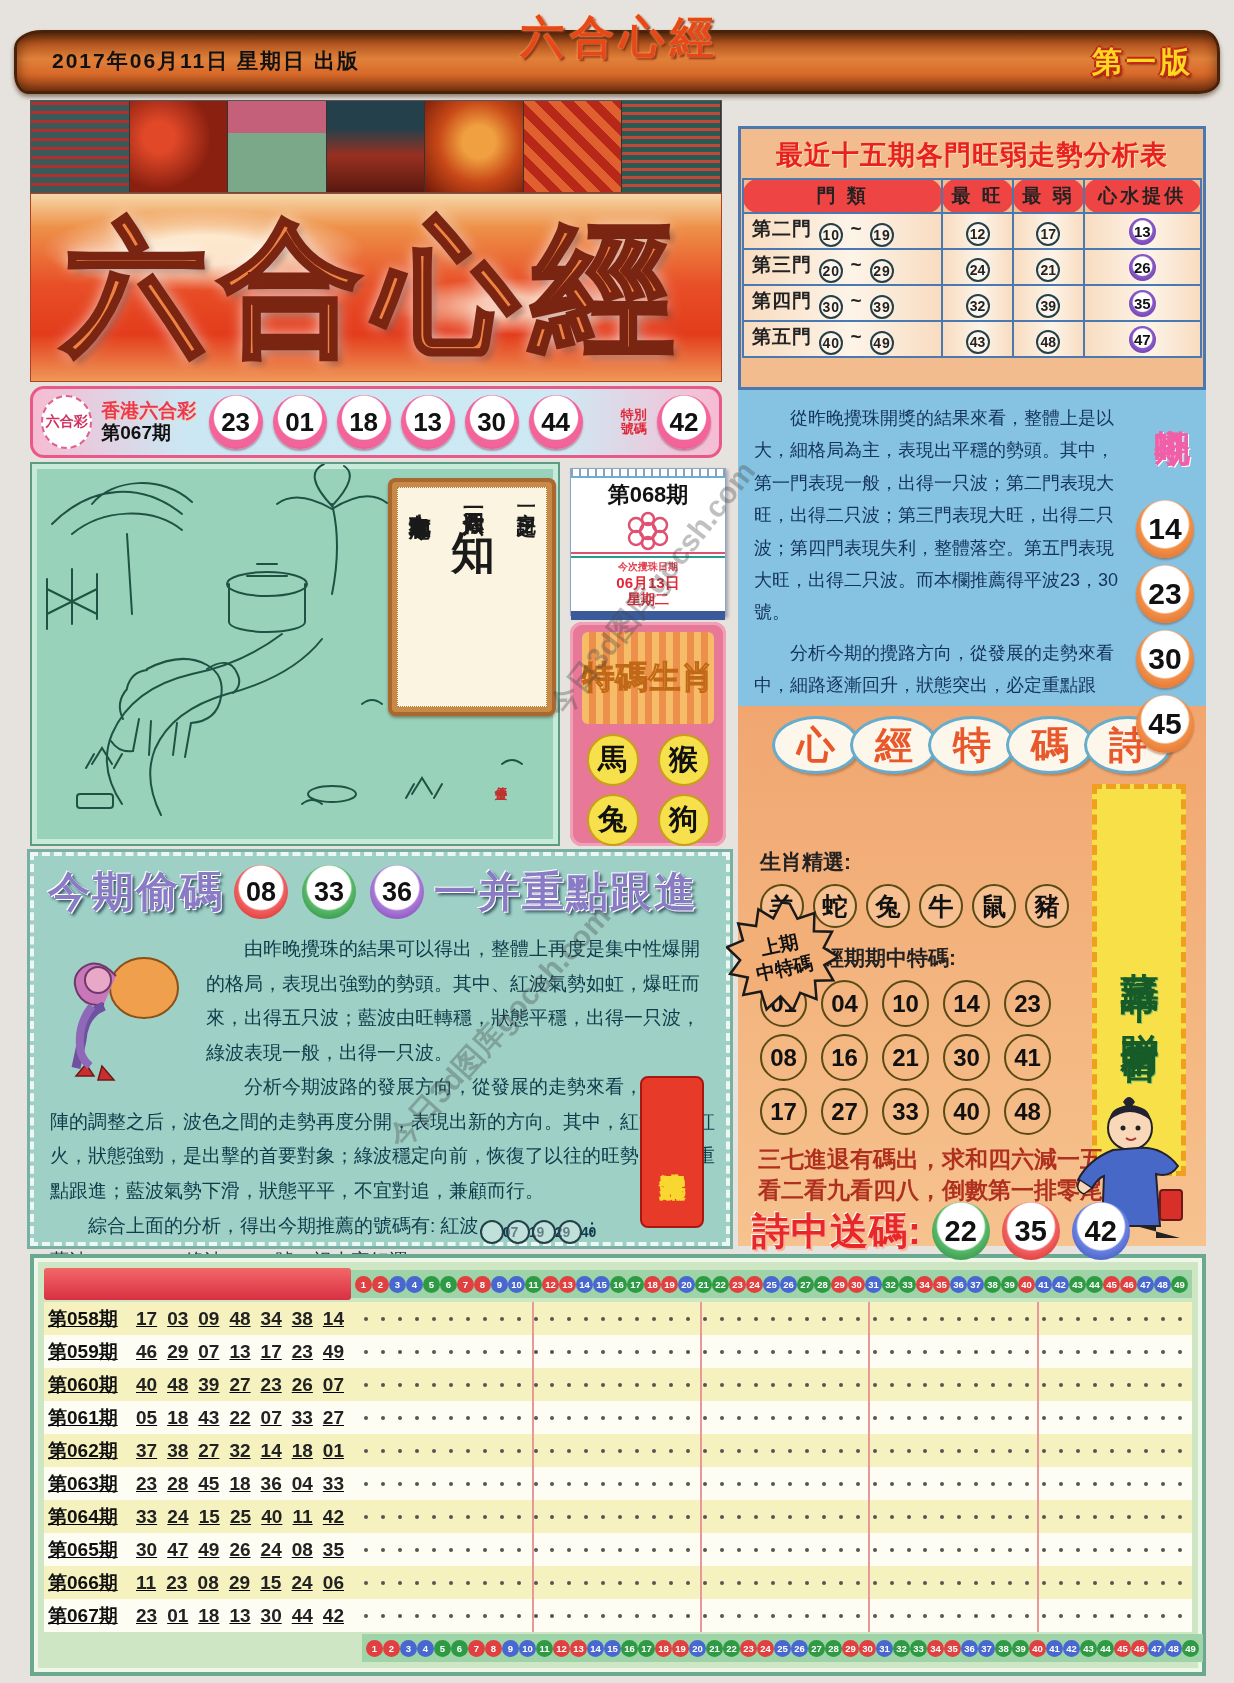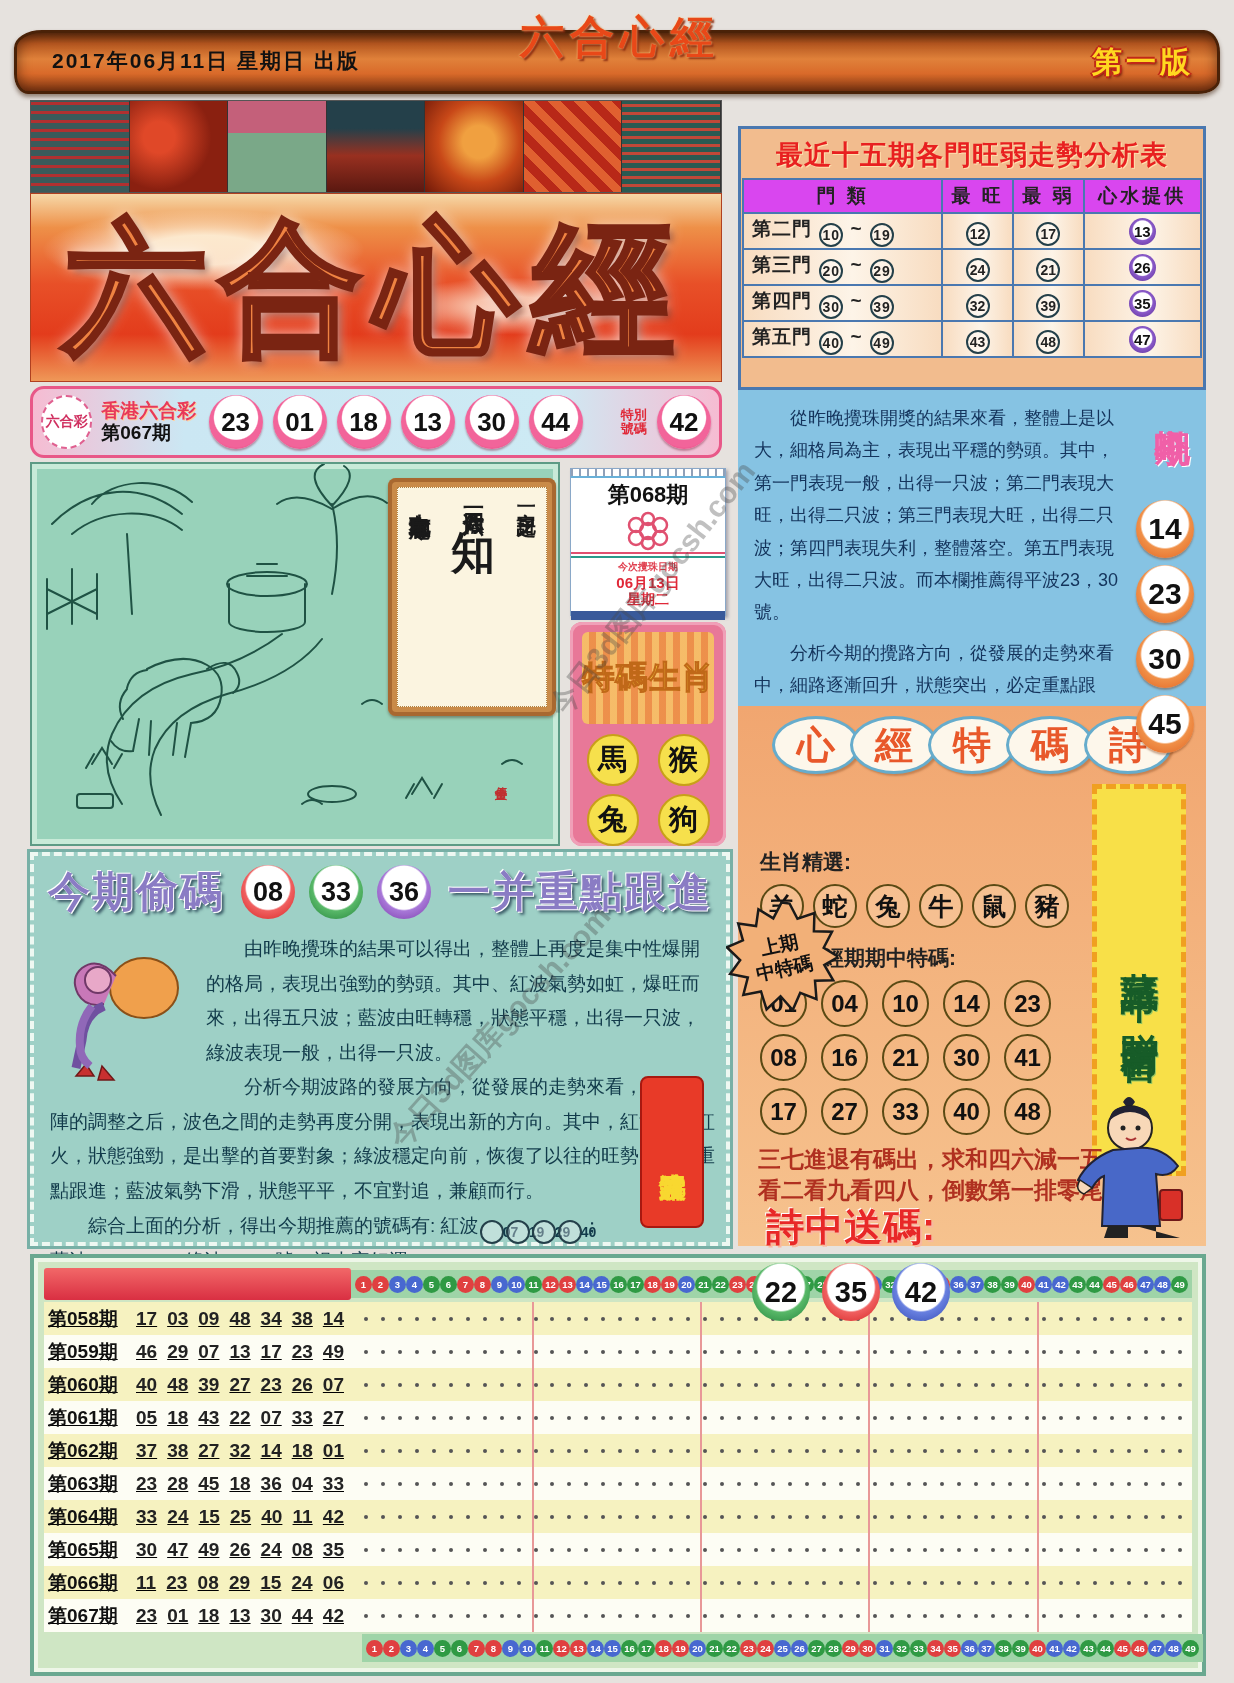--- a/index.html
+++ b/index.html
@@ -114,7 +114,7 @@
     text-shadow:1px 1px 0 #ffe0b0;margin:3px 0 5px;}
   #trend-table{width:100%;border-collapse:collapse;}
   #trend-table th,#trend-table td{border:2px solid #4a78b0;font-weight:bold;color:#222;text-align:center;padding:0;}
-  #trend-table th{font-size:19px;height:34px;background:#d946ef;letter-spacing:3px;}
+  #trend-table th{font-size:19px;height:34px;background:#ef4444;letter-spacing:3px;border-radius:15px;}
   #trend-table td{font-size:19px;height:36px;background:linear-gradient(90deg,#f8dcc0,#fdf4e8 55%,#f8dcc0);}
   #trend-table td.gate{text-align:left;padding-left:8px;letter-spacing:1px;}
   .tipball{display:inline-flex;width:27px;height:27px;border-radius:50%;align-items:center;justify-content:center;

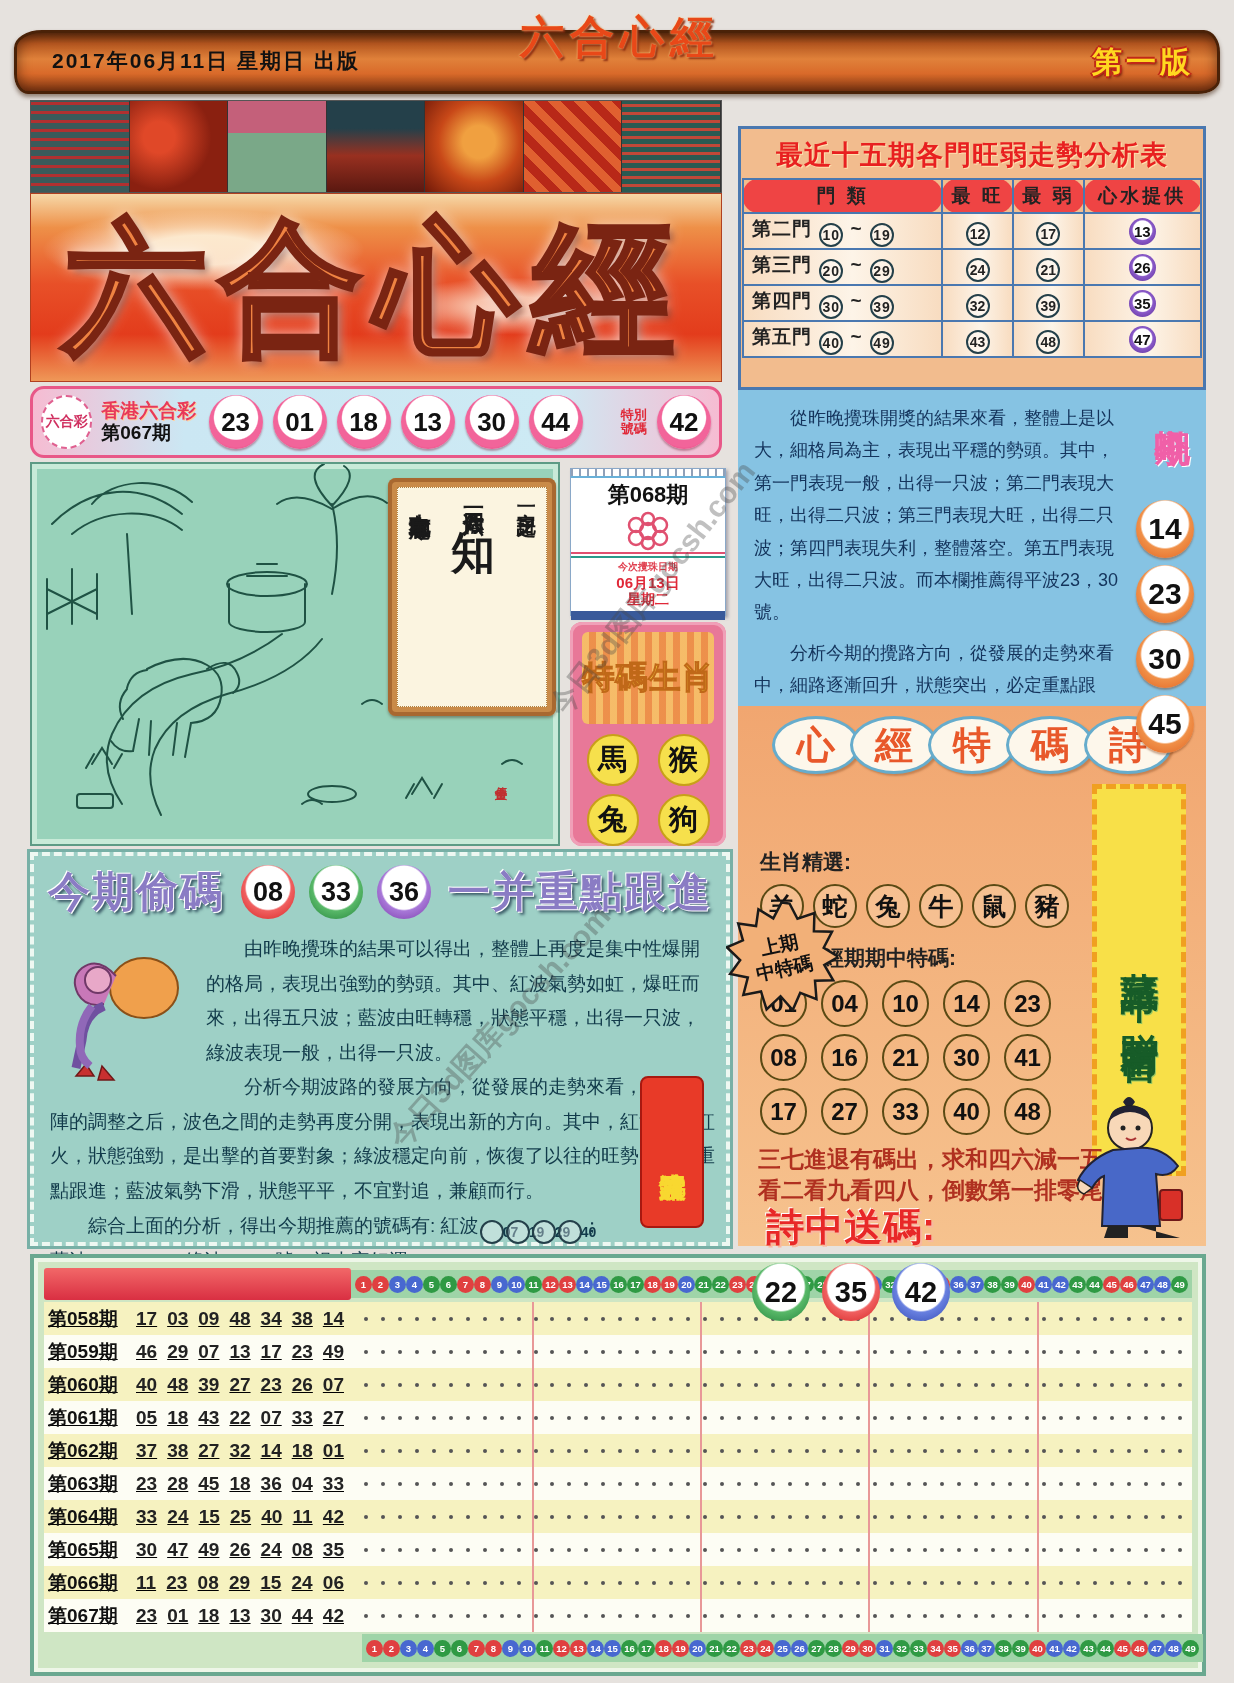--- a/index.html
+++ b/index.html
@@ -93,7 +93,7 @@
 
   #steal-box{left:30px;top:852px;width:700px;height:394px;background:#9ed0c6;
     border:4px dashed #eef8f2;box-shadow:0 0 0 3px #78b0a6;padding:8px 14px;}
-  #steal-title-row{display:flex;align-items:center;gap:17px;}
+  #steal-title-row{display:flex;align-items:center;gap:10px;}
   #steal-title,#steal-tagline{font-size:42px;font-weight:bold;color:#8a7cc4;letter-spacing:2px;
     text-shadow:1px 1px 0 #fff,-1px -1px 0 #fff,3px 3px 3px #3a5a66;}
   #steal-balls{display:flex;gap:14px;}

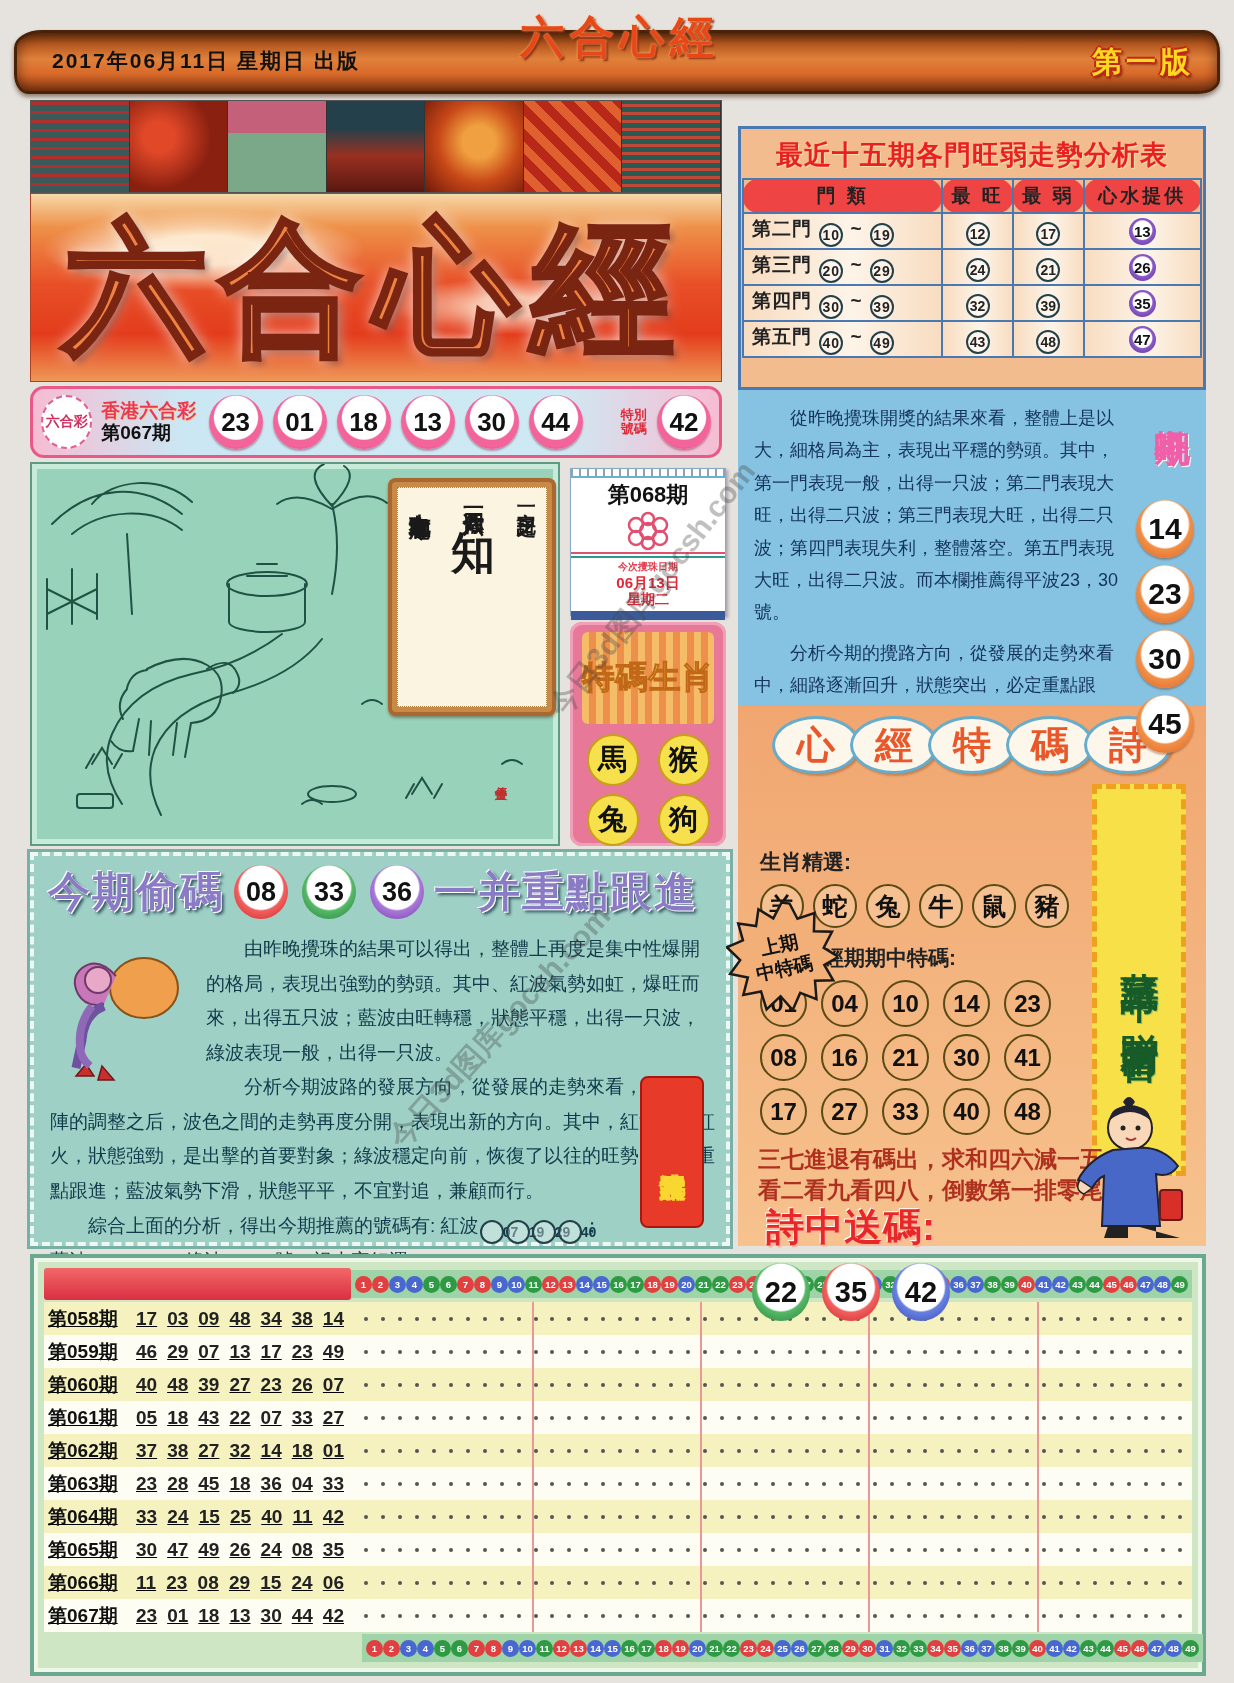--- a/index.html
+++ b/index.html
@@ -146,7 +146,7 @@
     justify-content:center;font-size:24px;font-weight:bold;color:#111;}
   #starburst{position:absolute;left:-12px;top:195px;width:112px;height:112px;z-index:2;}
   #poem-lines{position:absolute;left:20px;top:438px;width:420px;font-size:23px;font-weight:bold;color:#b03020;line-height:1.35;}
-  #send-row{position:absolute;left:14px;top:496px;display:flex;align-items:center;gap:10px;z-index:3;flex-direction:column;}
+  #send-row{position:absolute;left:14px;top:496px;display:flex;align-items:center;gap:10px;z-index:3;}
   #send-label{font-size:38px;font-weight:bold;color:#e82828;letter-spacing:1px;
     text-shadow:2px 2px 0 #f8b8a0,-1px -1px 0 #fff;}
   #send-row .ball{width:58px;height:58px;font-size:29px;}

